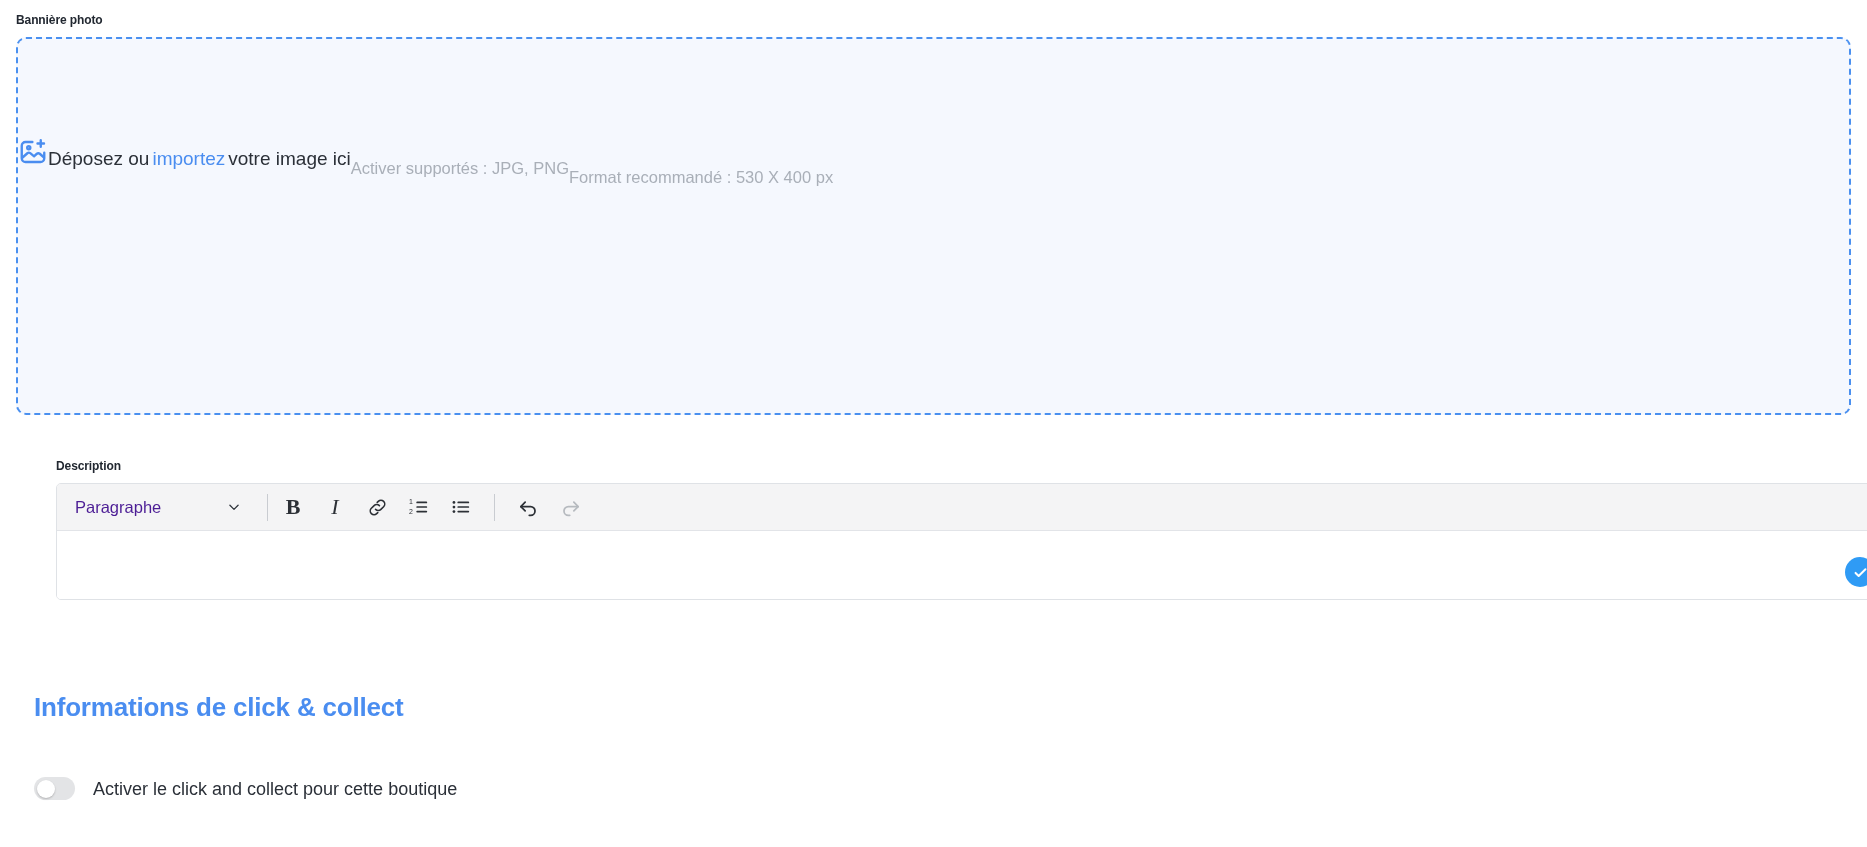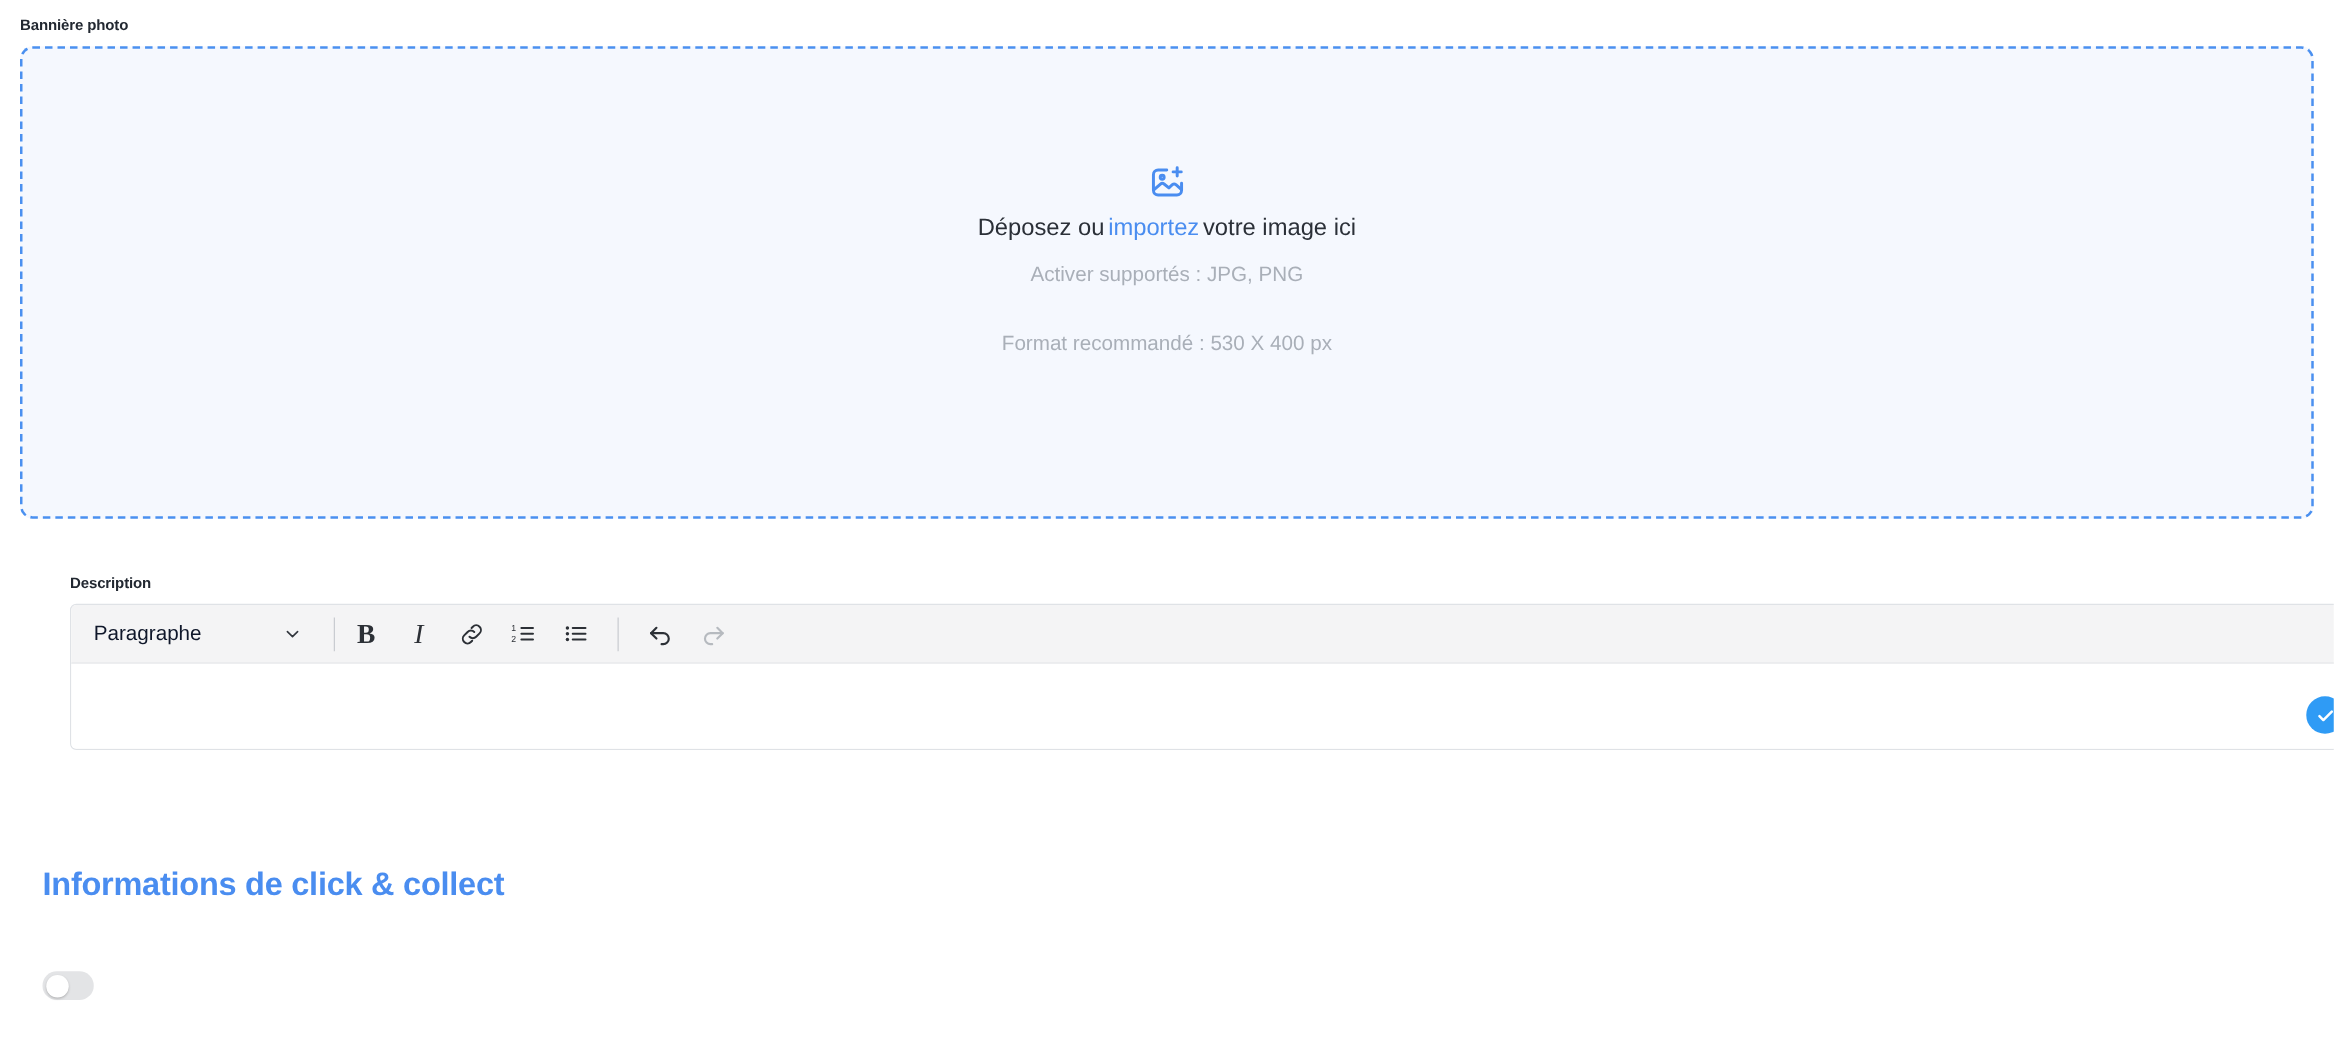--- a/index.html
+++ b/index.html
@@ -56,7 +56,7 @@
   .dz-inner {
     width: 100%;
     display: flex;
-    flex-direction: column;
+    flex-direction: row;
     align-items: center;
     margin-top: 92px;
   }

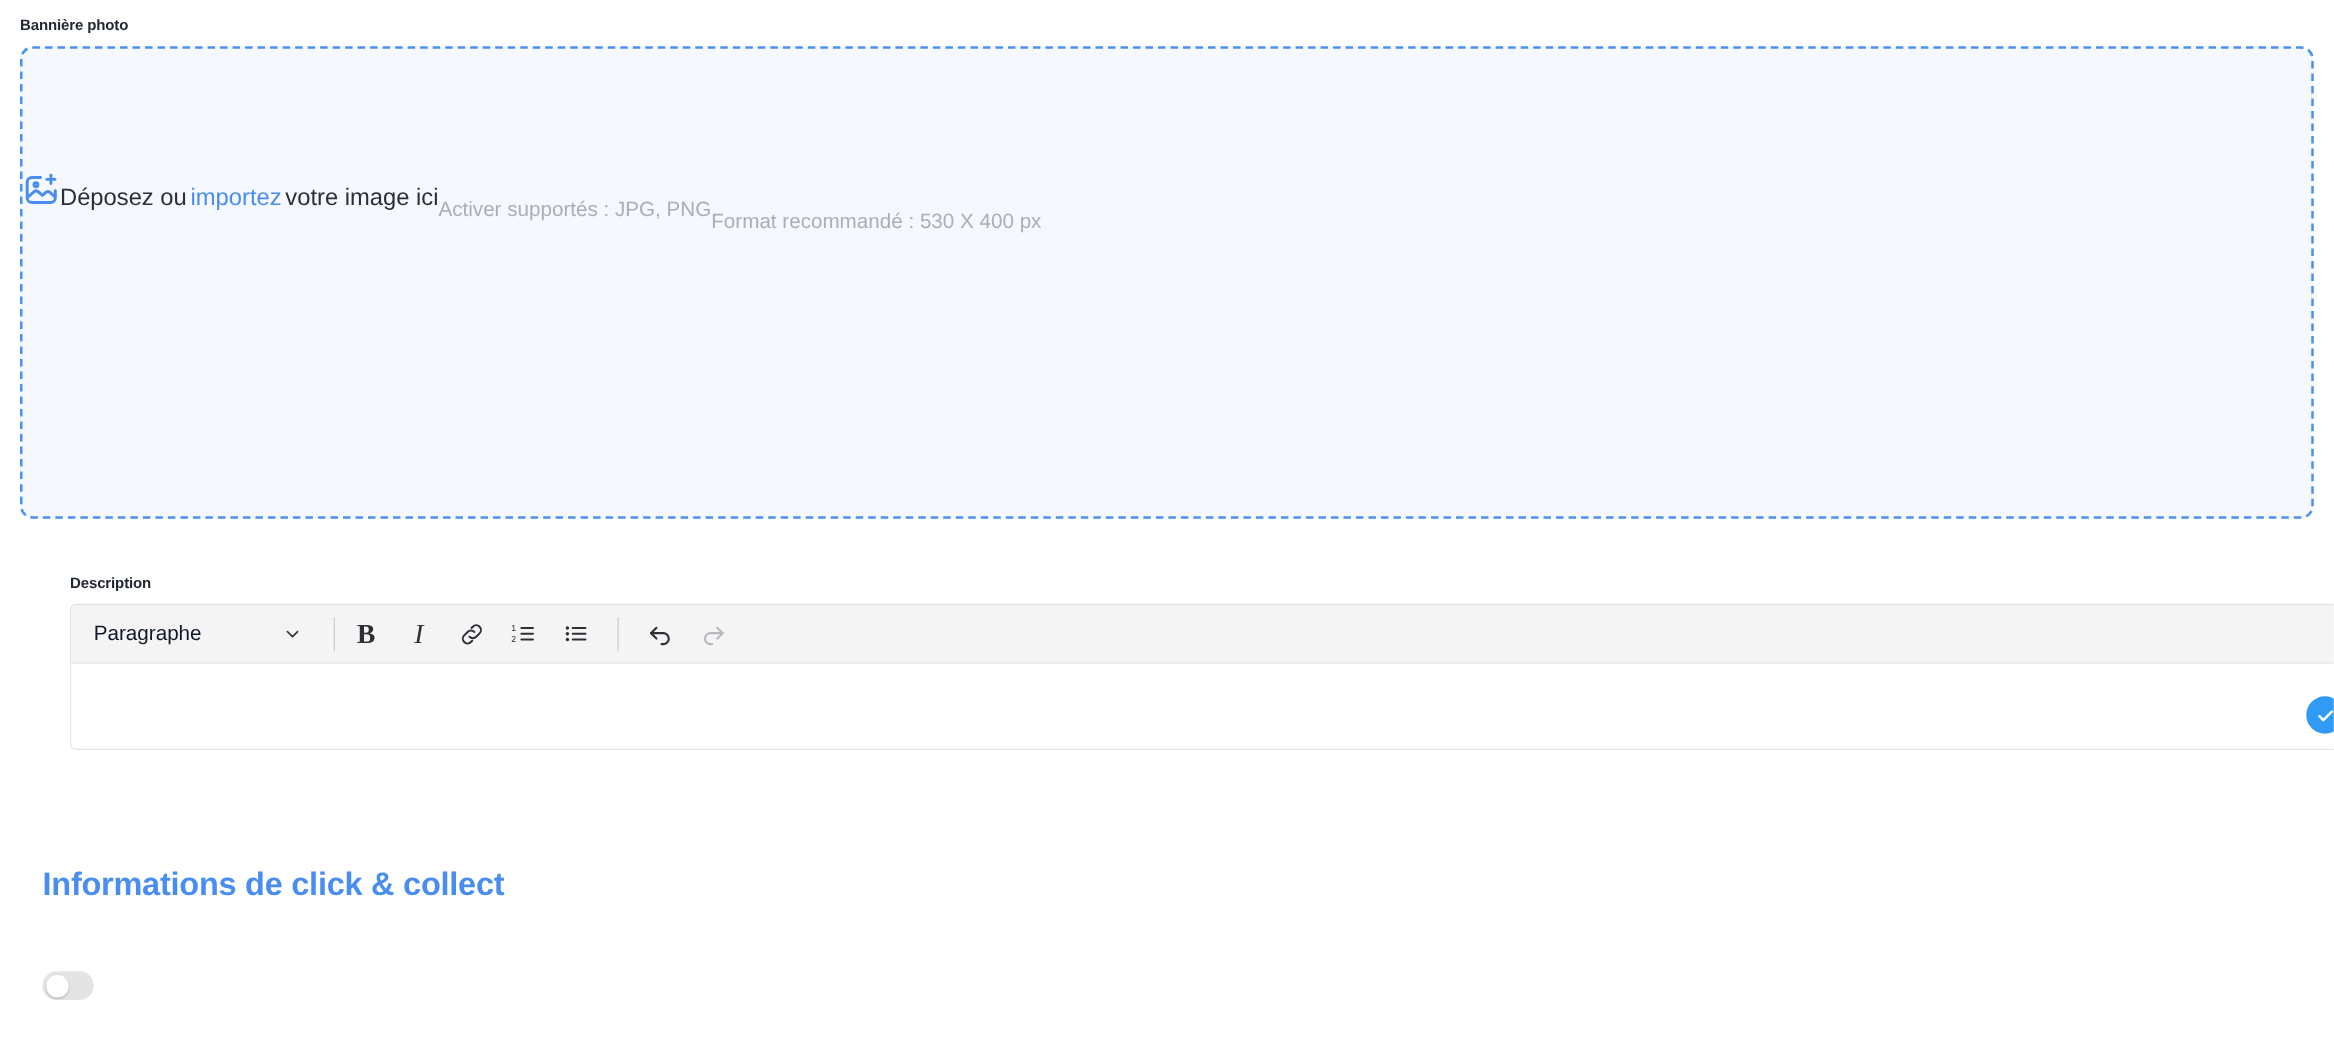--- a/index.html
+++ b/index.html
@@ -132,7 +132,7 @@
   }
   .tb-select-label {
     font-size: 16.5px;
-    color: #0f172a;
+    color: #4c1d95;
     line-height: 1;
   }
   .tb-chevron {

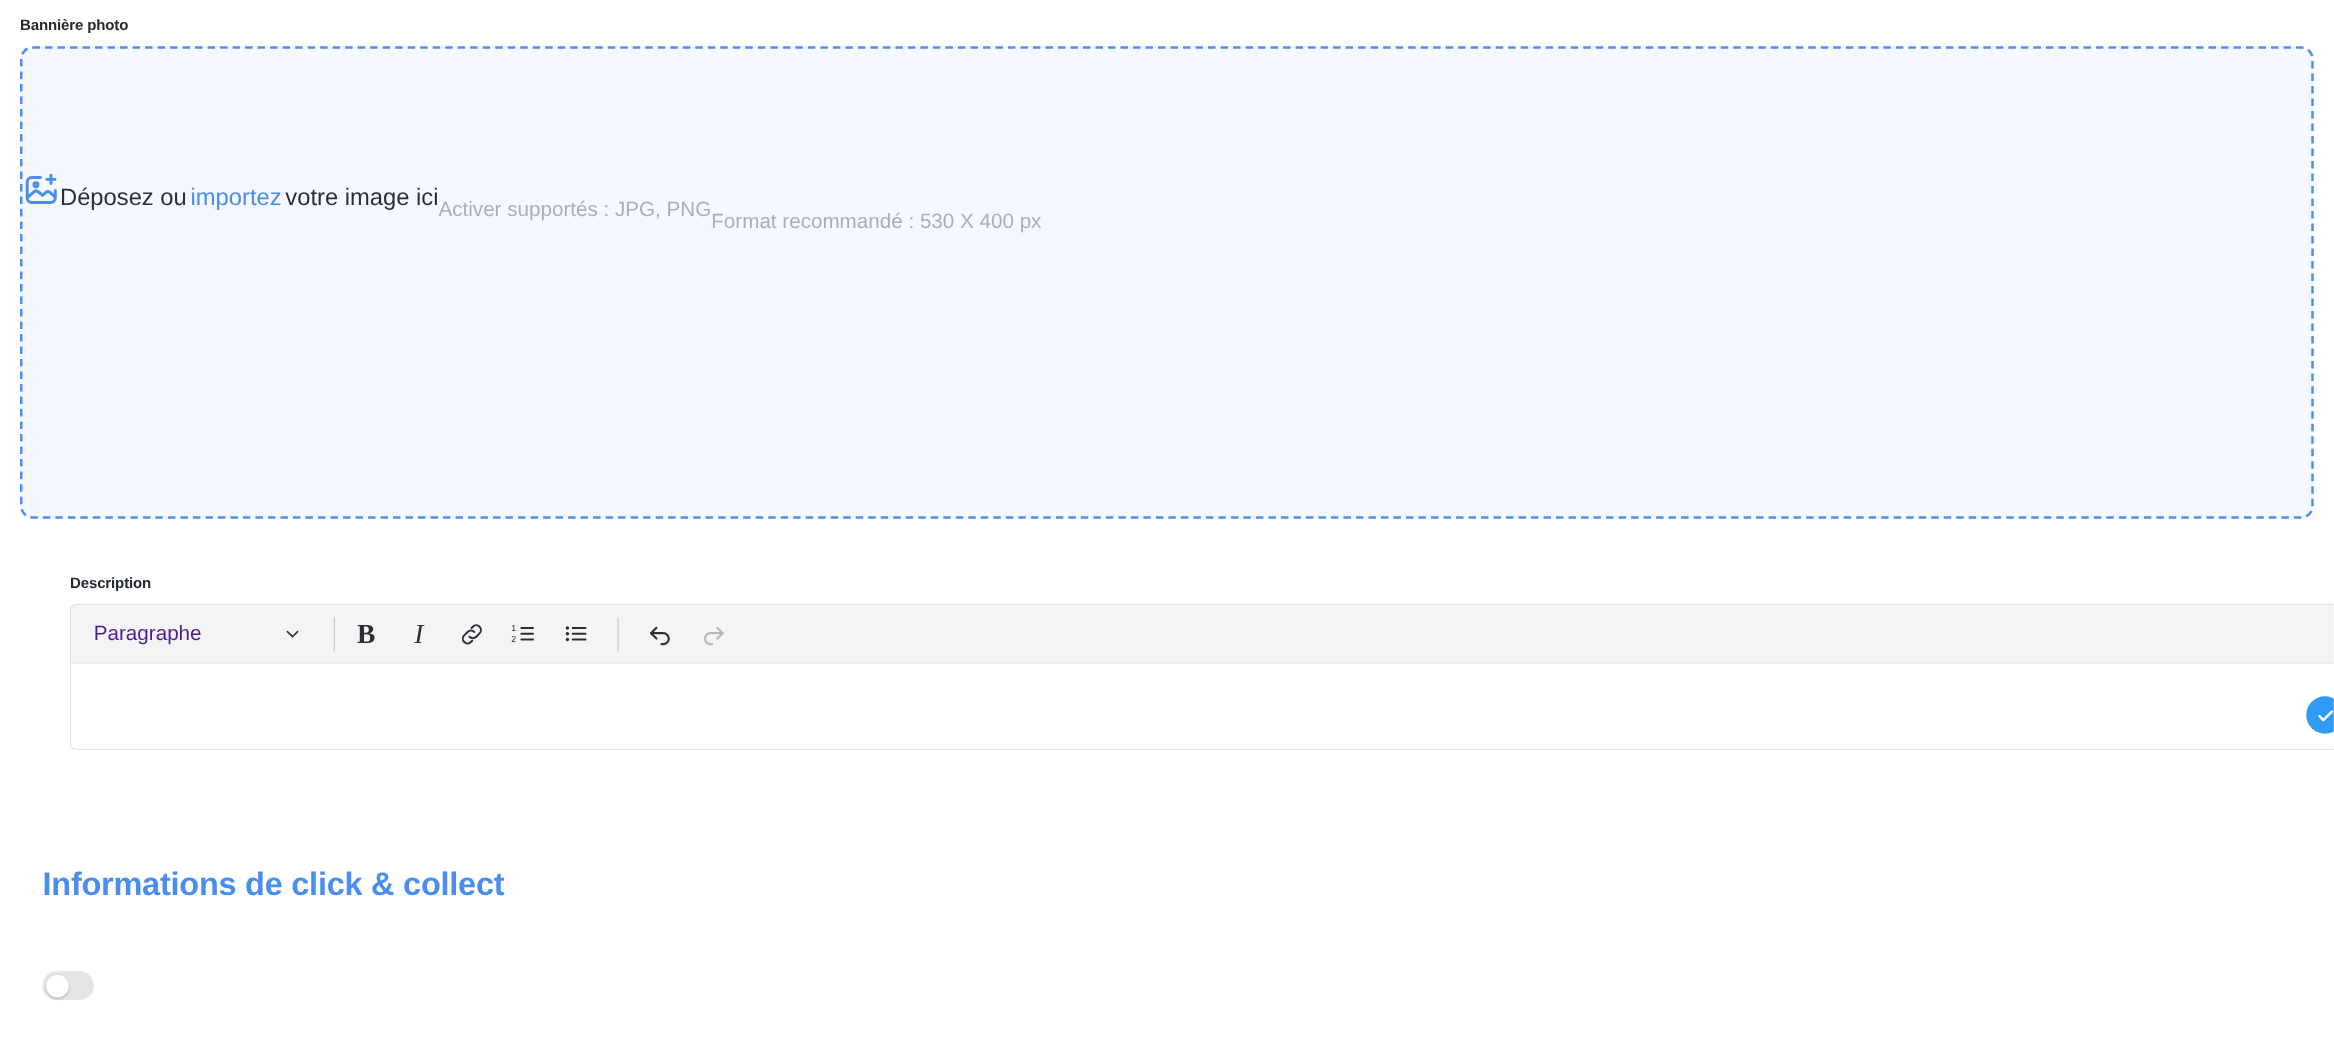--- a/index.html
+++ b/index.html
@@ -392,6 +392,7 @@
       <button class="switch" role="switch" aria-checked="false">
         <span class="knob"></span>
       </button>
+      <span class="cc-toggle-label">Activer le click and collect pour cette boutique</span>
     </div>
   </section>
 

